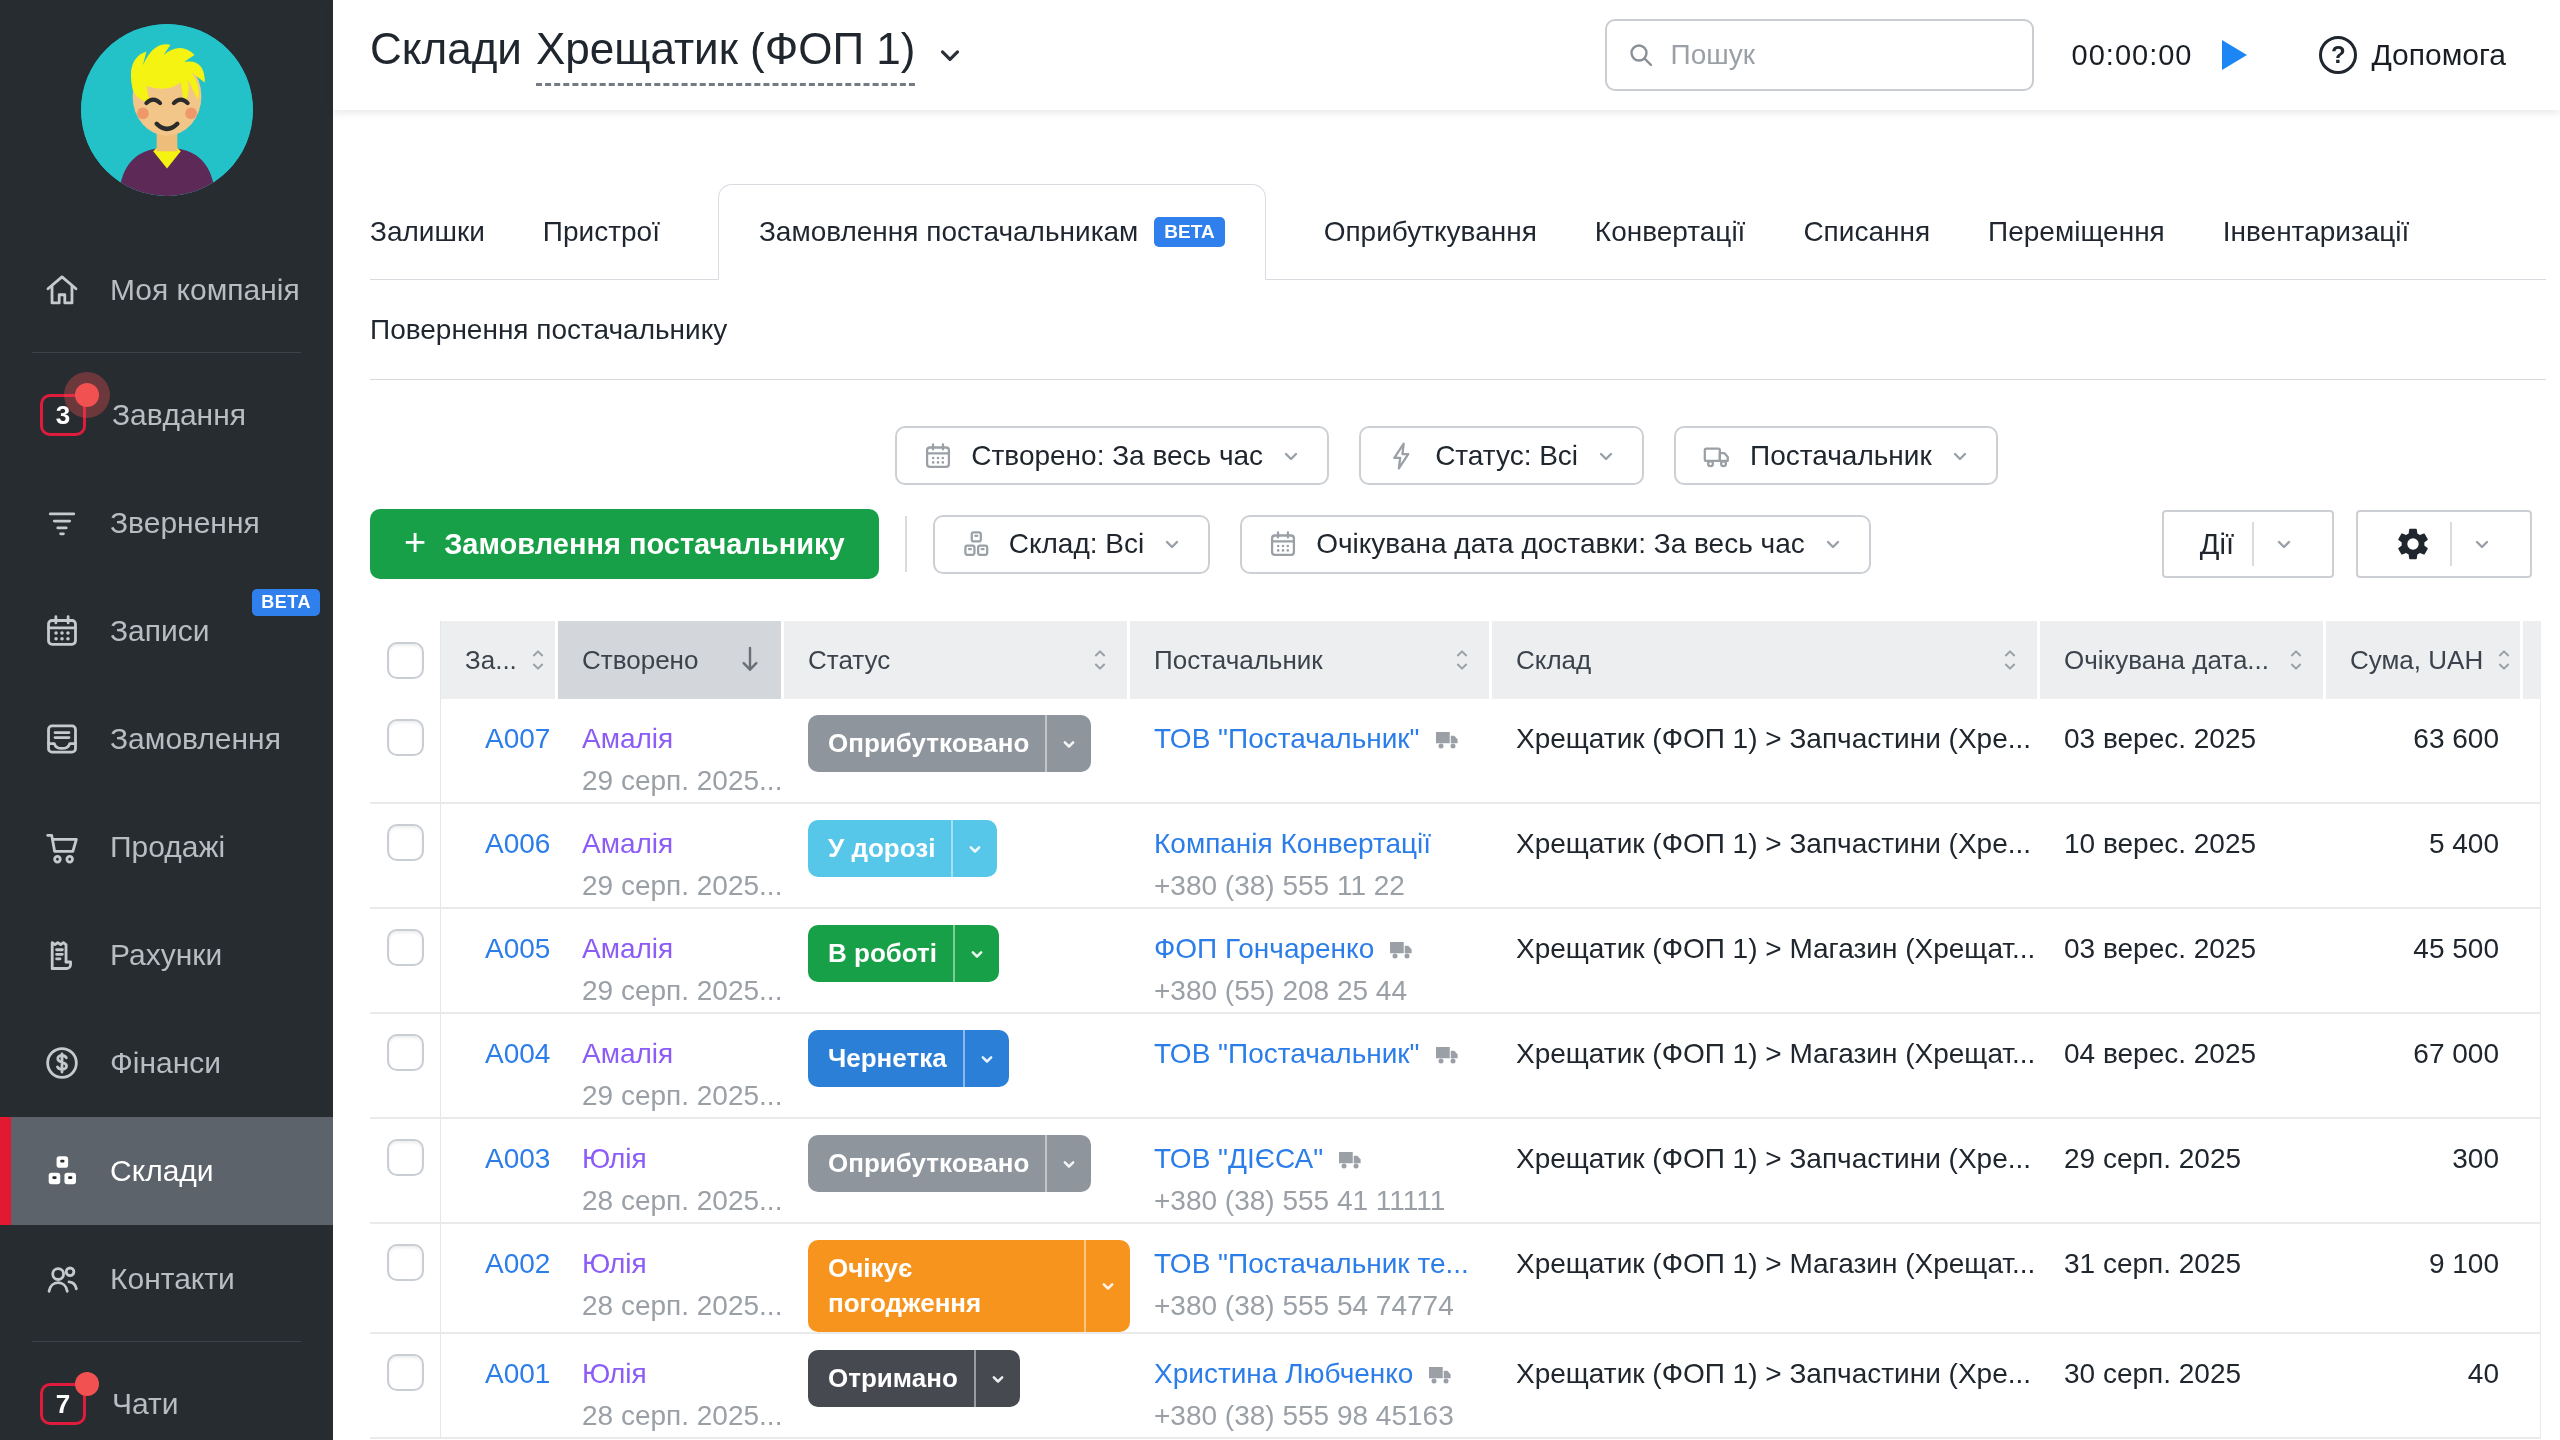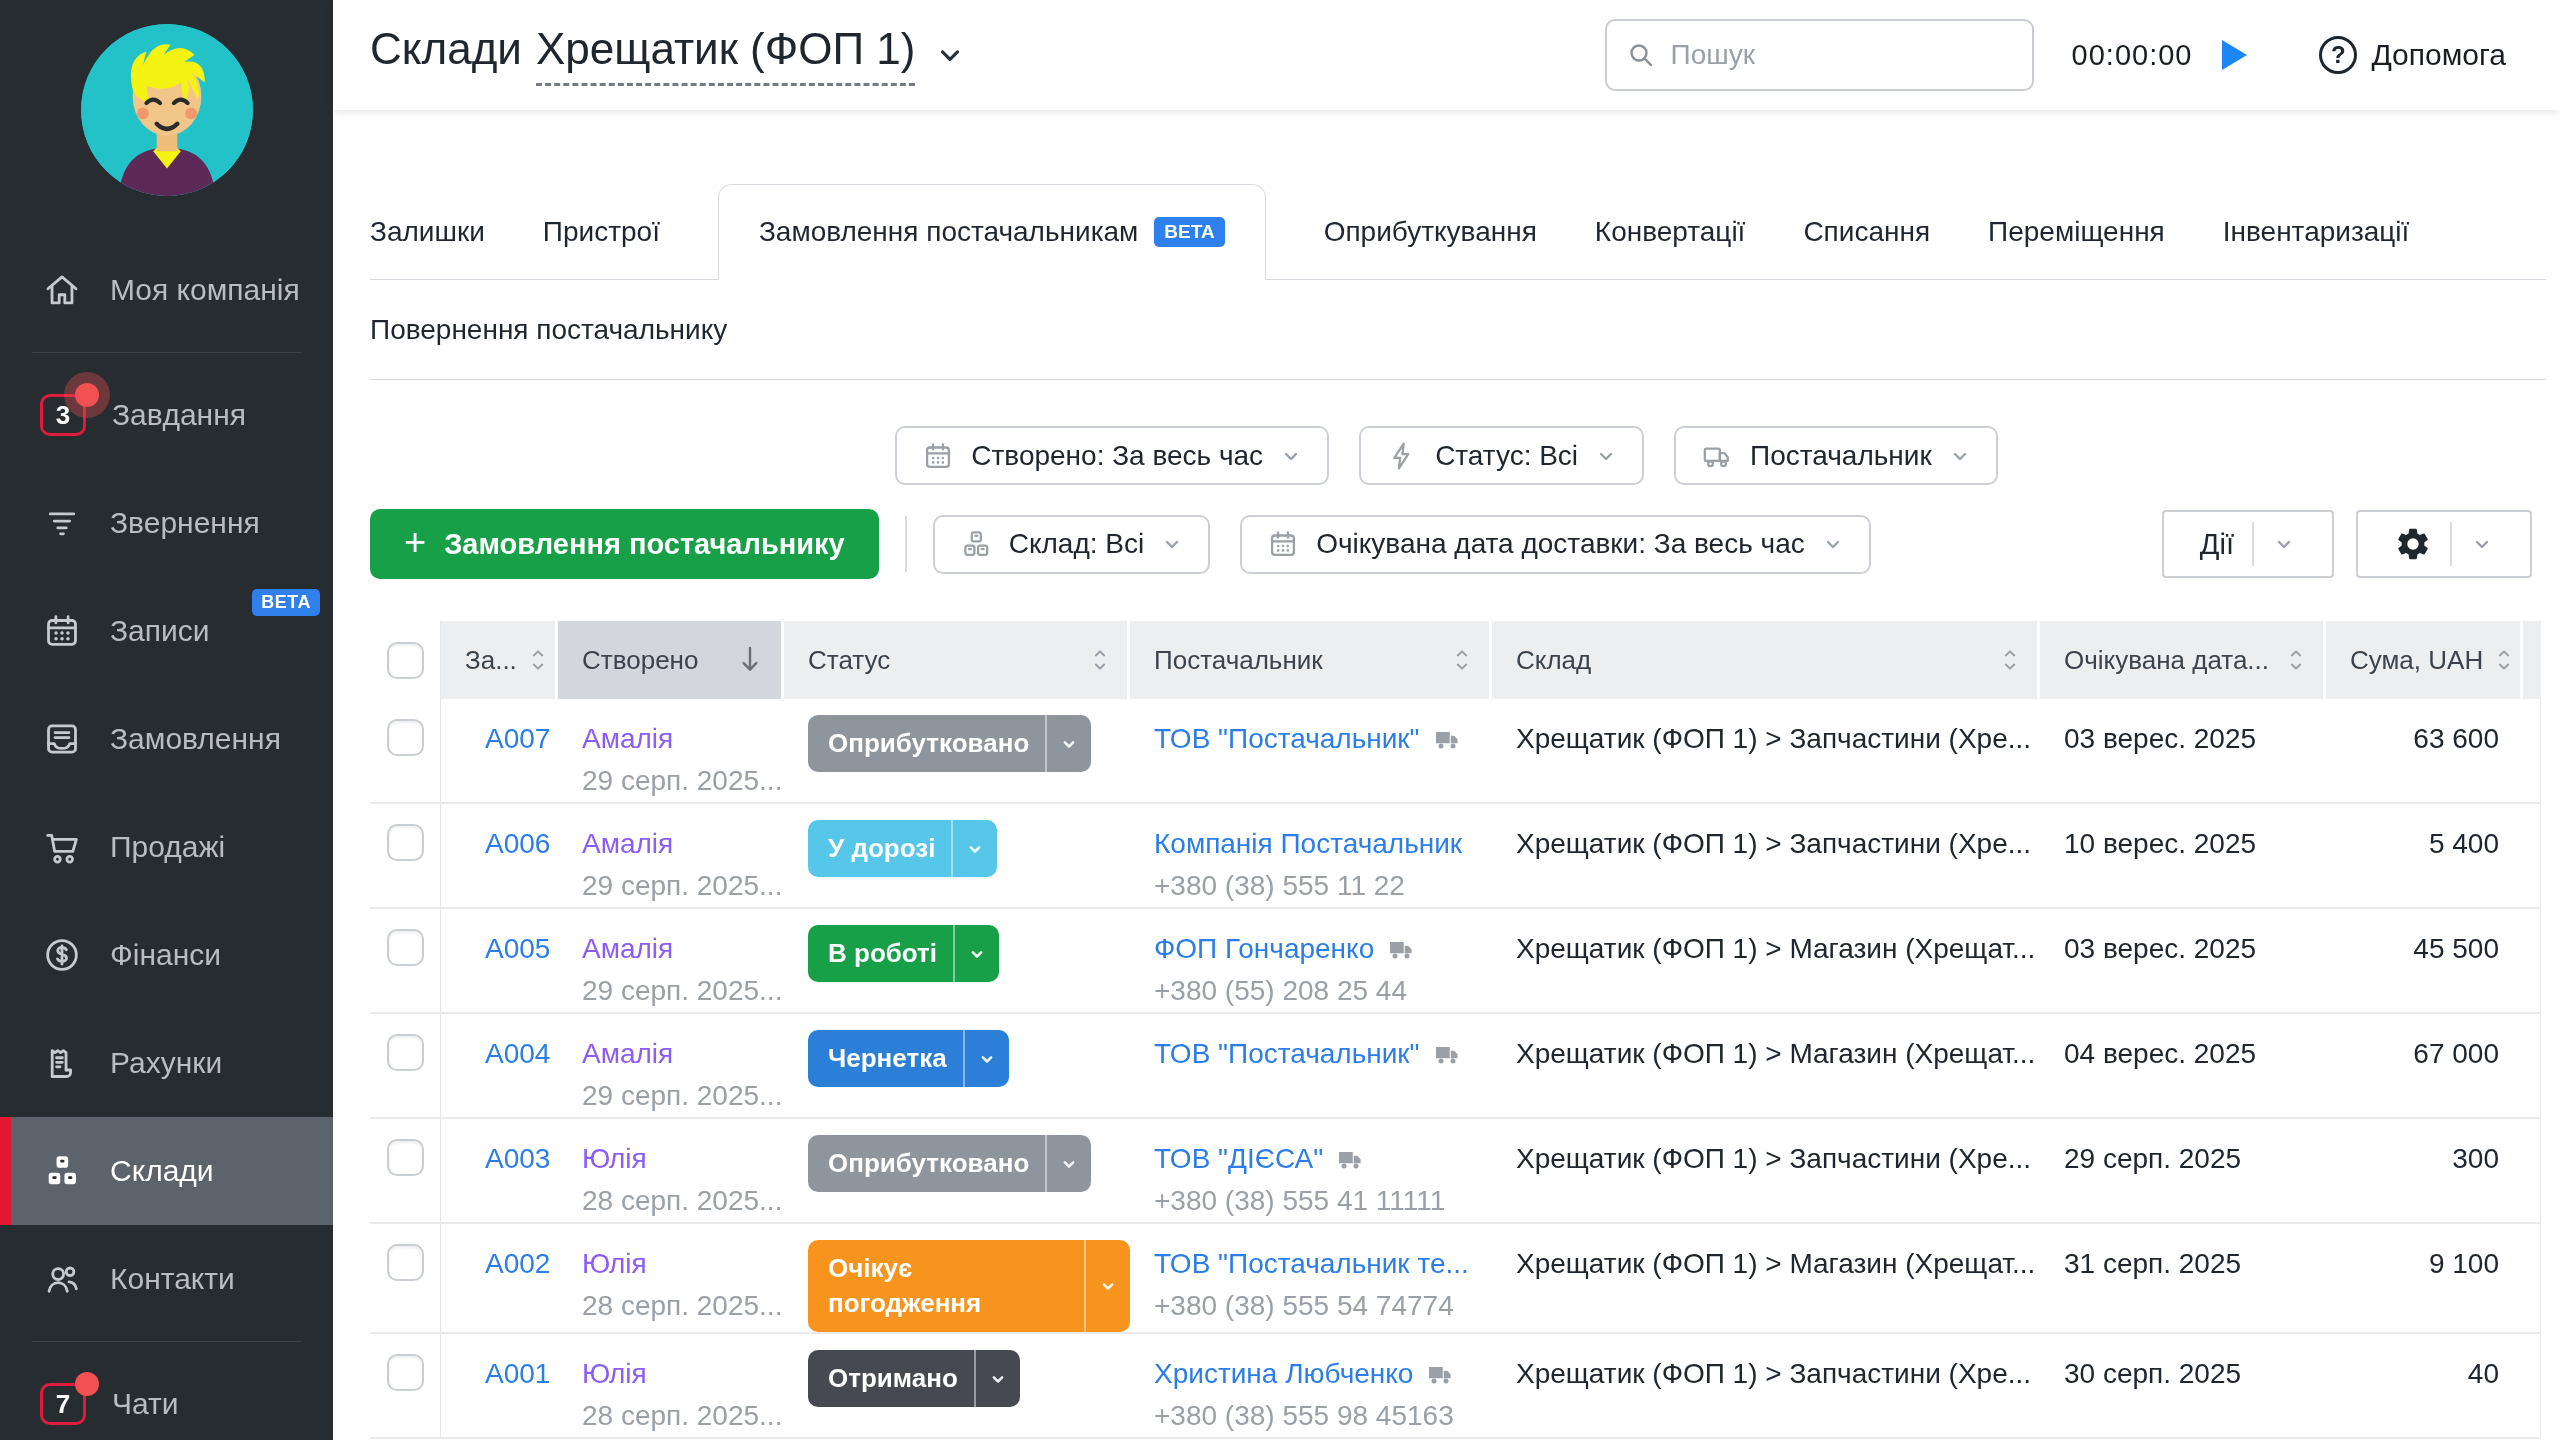--- a/index.html
+++ b/index.html
@@ -555,7 +555,7 @@
             </span></div>
           <div class="td supplier-td">
             <div class="sup-line">
-              <span class="sup-link">Компанія Постачальник</span>
+              <span class="sup-link">Компанія Конвертації</span>
             </div>
             <div class="sup-phone">+380 (38) 555 11 22</div>
           </div>

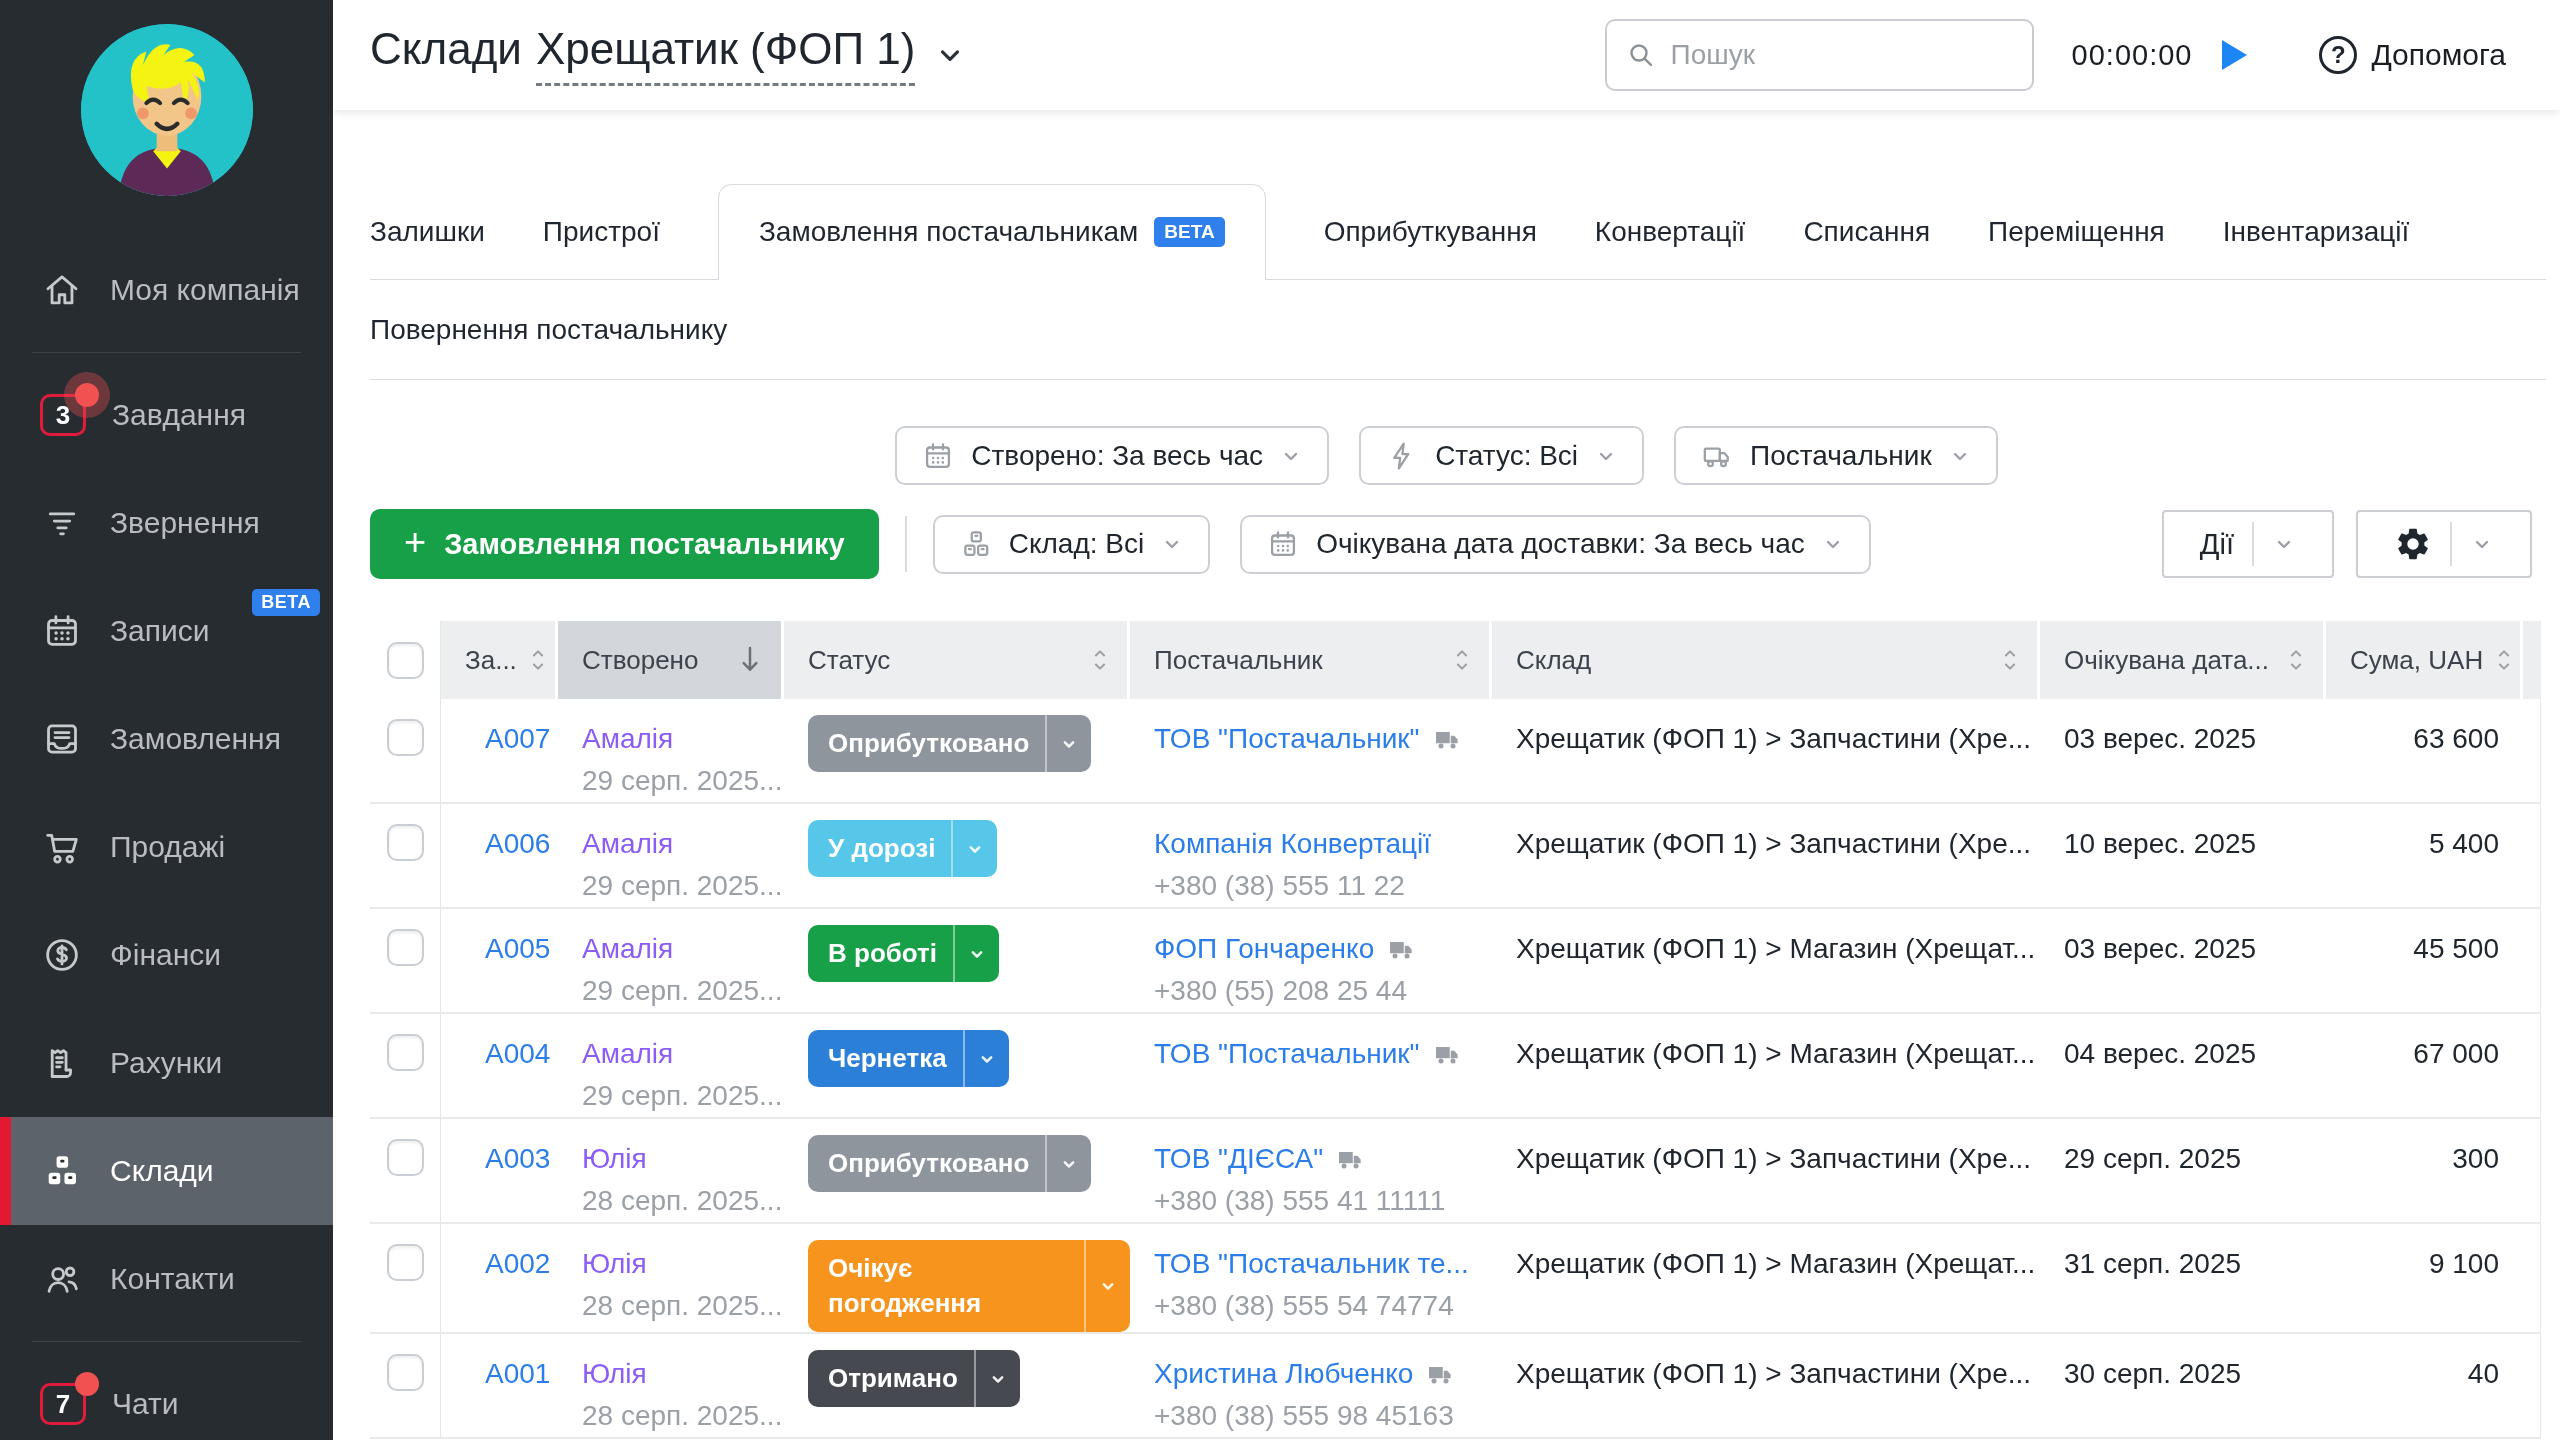--- a/index.html
+++ b/index.html
@@ -201,21 +201,21 @@
         <div class="side-item">
           <span class="ic">
             <svg viewBox="0 0 24 24" fill="none" stroke="currentColor" stroke-width="1.6" stroke-linecap="round" stroke-linejoin="round">
-              <circle cx="12" cy="12" r="8.2"></circle>
-              <path d="M12 6.8v10.4M14.5 9c-.5-.9-1.4-1.4-2.5-1.4-1.4 0-2.4.8-2.4 1.9 0 2.7 5 1.5 5 4.2 0 1.1-1.1 1.9-2.6 1.9-1.2 0-2.1-.5-2.6-1.4"></path>
-            </svg>
-          </span>
-          <span>Фінанси</span>
-        </div>
-        <div class="side-item">
-          <span class="ic">
-            <svg viewBox="0 0 24 24" fill="none" stroke="currentColor" stroke-width="1.6" stroke-linecap="round" stroke-linejoin="round">
               <path d="M6.4 19.7V4.9l1.6 1.2 1.6-1.2 1.6 1.2 1.6-1.2 1.5 1.2V16"></path>
               <path d="M6.4 19.7h8.2a2.3 2.3 0 0 0 2.3-2.3V16h-2.6"></path>
               <path d="M8.9 9h3.3M8.9 11.6h3.3M8.9 14.2h2"></path>
             </svg>
           </span>
           <span>Рахунки</span>
+        </div>
+        <div class="side-item">
+          <span class="ic">
+            <svg viewBox="0 0 24 24" fill="none" stroke="currentColor" stroke-width="1.6" stroke-linecap="round" stroke-linejoin="round">
+              <circle cx="12" cy="12" r="8.2"></circle>
+              <path d="M12 6.8v10.4M14.5 9c-.5-.9-1.4-1.4-2.5-1.4-1.4 0-2.4.8-2.4 1.9 0 2.7 5 1.5 5 4.2 0 1.1-1.1 1.9-2.6 1.9-1.2 0-2.1-.5-2.6-1.4"></path>
+            </svg>
+          </span>
+          <span>Фінанси</span>
         </div>
         <div class="side-item active">
           <span class="ic">

